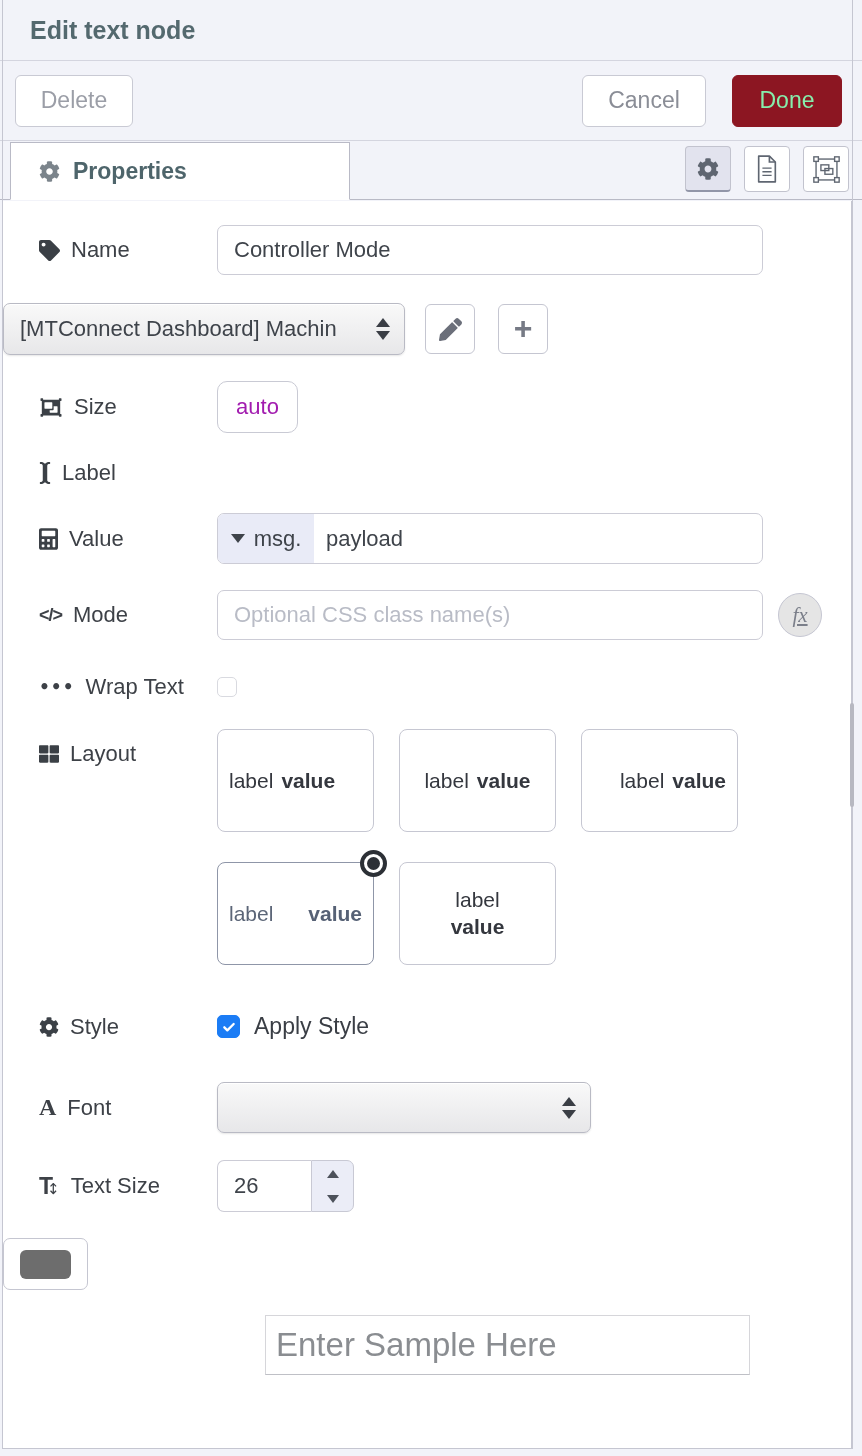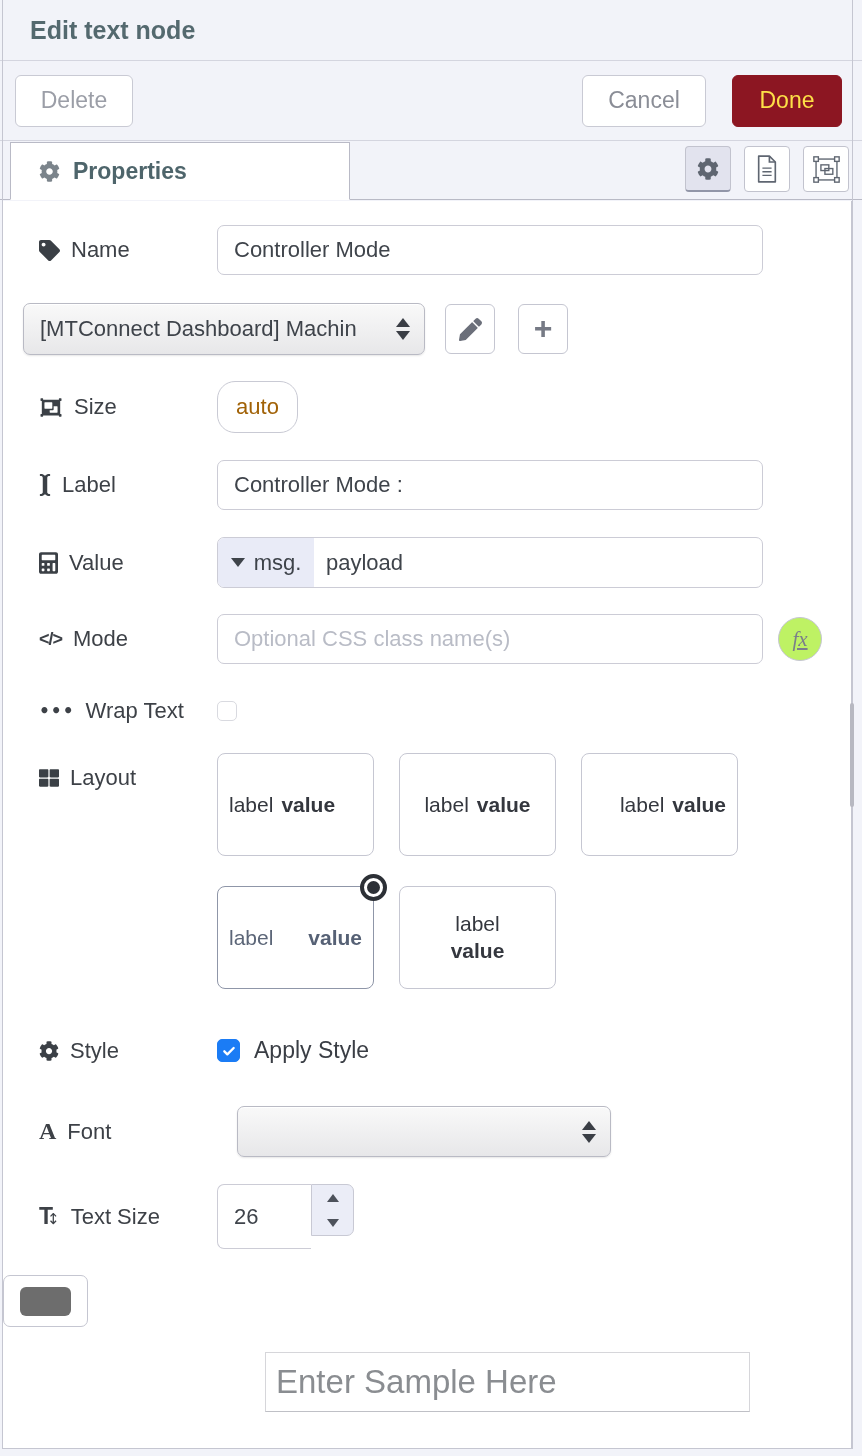--- a/index.html
+++ b/index.html
@@ -27,7 +27,7 @@
   .btn-delete { width:118px; background:#fff; border:1px solid #c9cad4; color:#9b9ea7; }
   .spacer { flex:1; }
   .btn-cancel { width:124px; background:#fff; border:1px solid #c9cad4; color:#8a8d96; margin-right:26px; }
-  .btn-done { width:110px; background:#8c1622; border:1px solid #8c1622; color:#fde047; }
+  .btn-done { width:110px; background:#8c1622; border:1px solid #8c1622; color:#86efac; }
 
   
   .tab-bar { height:59px; background:#f2f3f9; border-bottom:1px solid #b9bac6;

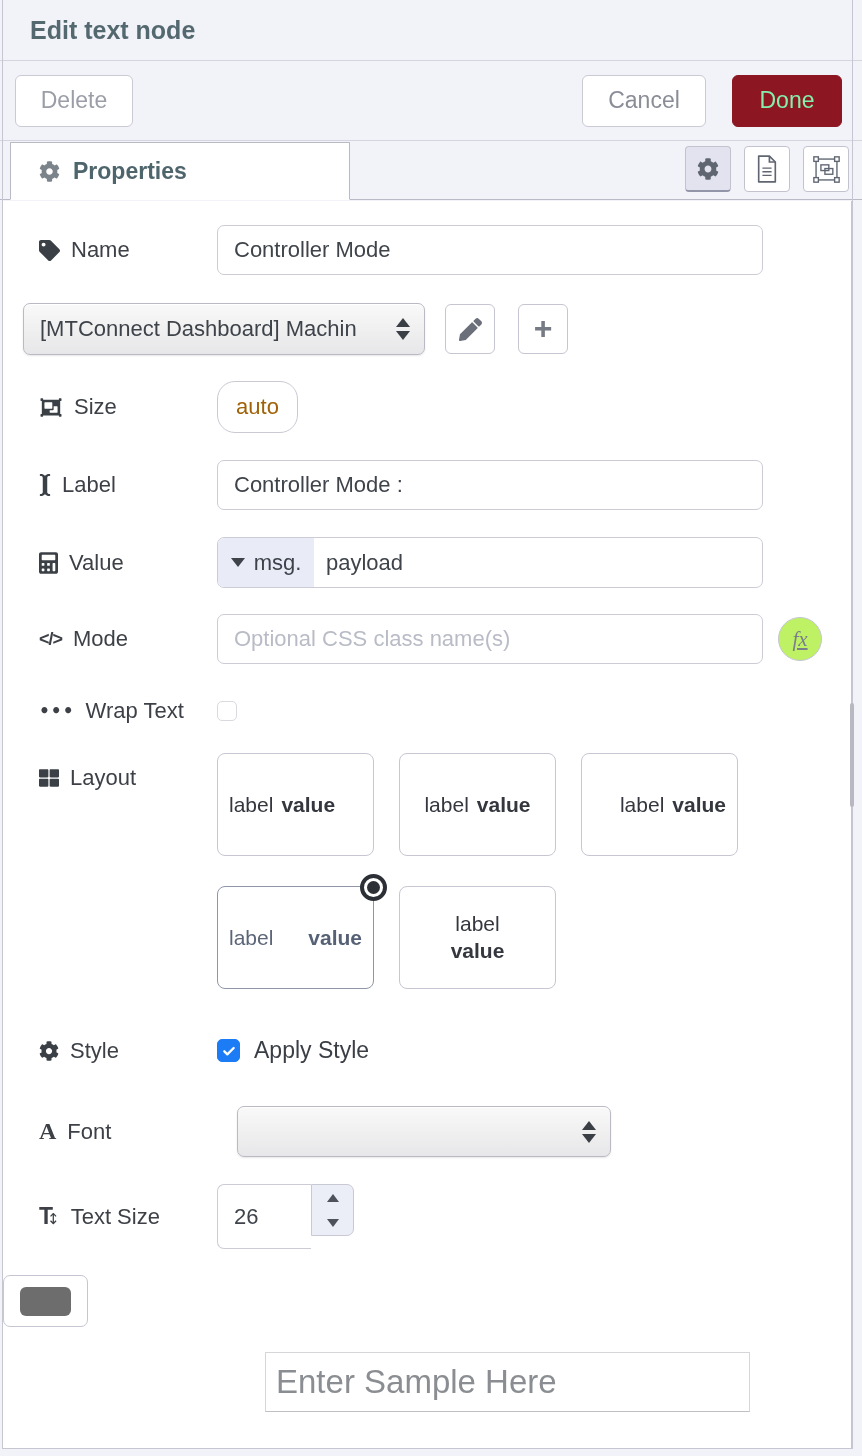--- a/index.html
+++ b/index.html
@@ -64,7 +64,7 @@
   .select { height:52px; border:1px solid #b9bac4; border-radius:7px;
             background:linear-gradient(#f9f9f9,#e7e7e9); display:flex; align-items:center;
             padding:0 14px 0 16px; box-shadow:inset 0 1px 0 #fff, 0 1px 2px rgba(0,0,0,0.10);
-            cursor:pointer;margin-left:20px; }
+            cursor:pointer; }
   .select-text { flex:1; font-size:22px; color:#3e434a; white-space:nowrap; overflow:hidden; }
   .updown { display:flex; flex-direction:column; gap:4px; align-items:center; }
   .tri-up { width:0; height:0; border-left:7px solid transparent; border-right:7px solid transparent;

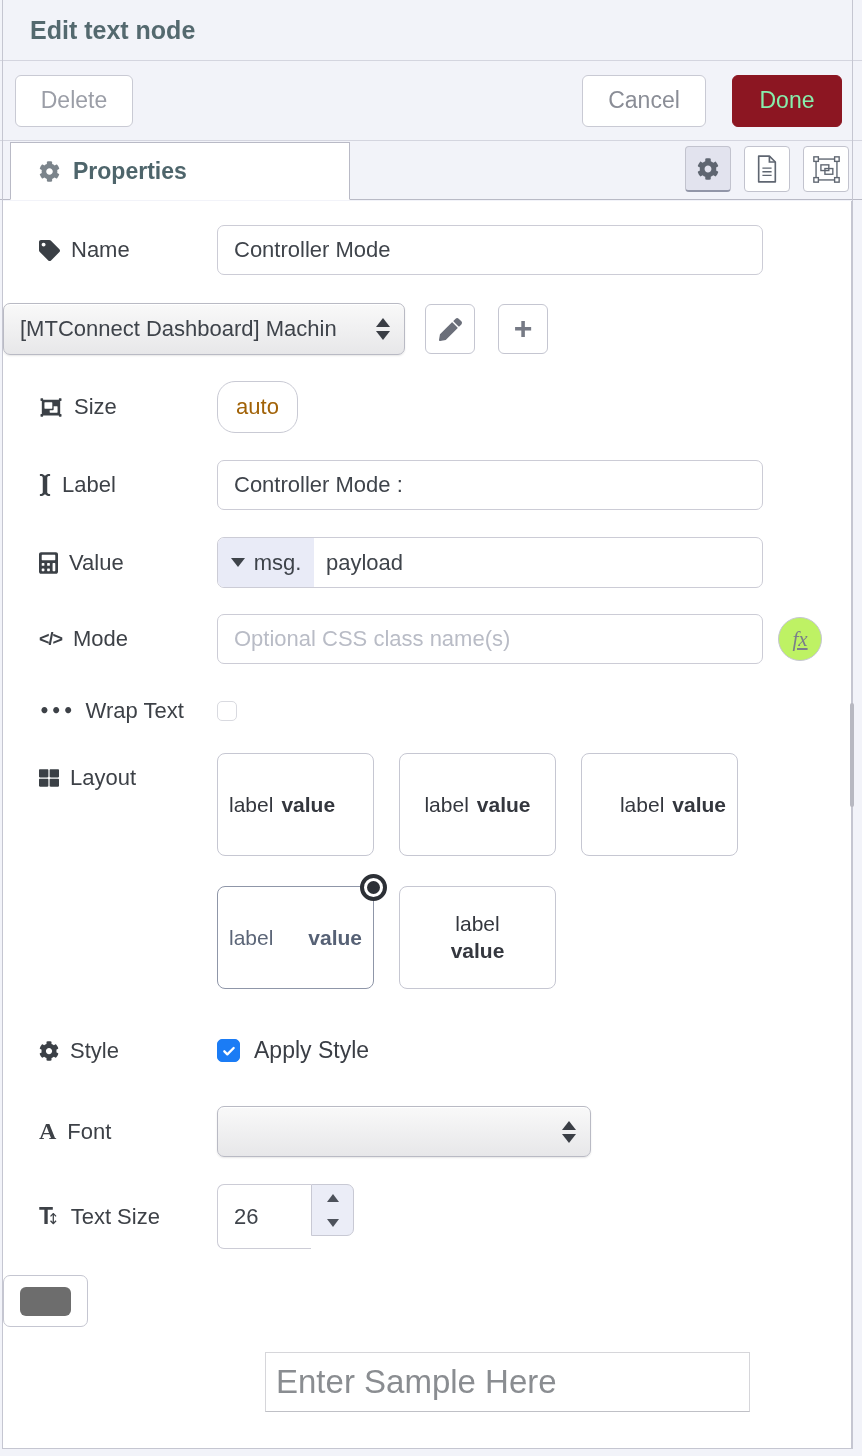--- a/index.html
+++ b/index.html
@@ -77,8 +77,8 @@
               cursor:pointer; font-size:30px; }
   .plus-glyph { font-size:32px; font-weight:bold; color:#767a85; line-height:1; margin-top:-3px; }
 
-  .auto-btn { width:81px; height:52px; border:1px solid #c9cad4; border-radius:18px; background:#fff;
-              color:#a16207; font-size:22px; display:flex; align-items:center; justify-content:center;
+  .auto-btn { width:81px; height:52px; border:1px solid #c9cad4; border-radius:10px; background:#fff;
+              color:#a21caf; font-size:22px; display:flex; align-items:center; justify-content:center;
               cursor:pointer; }
 
   

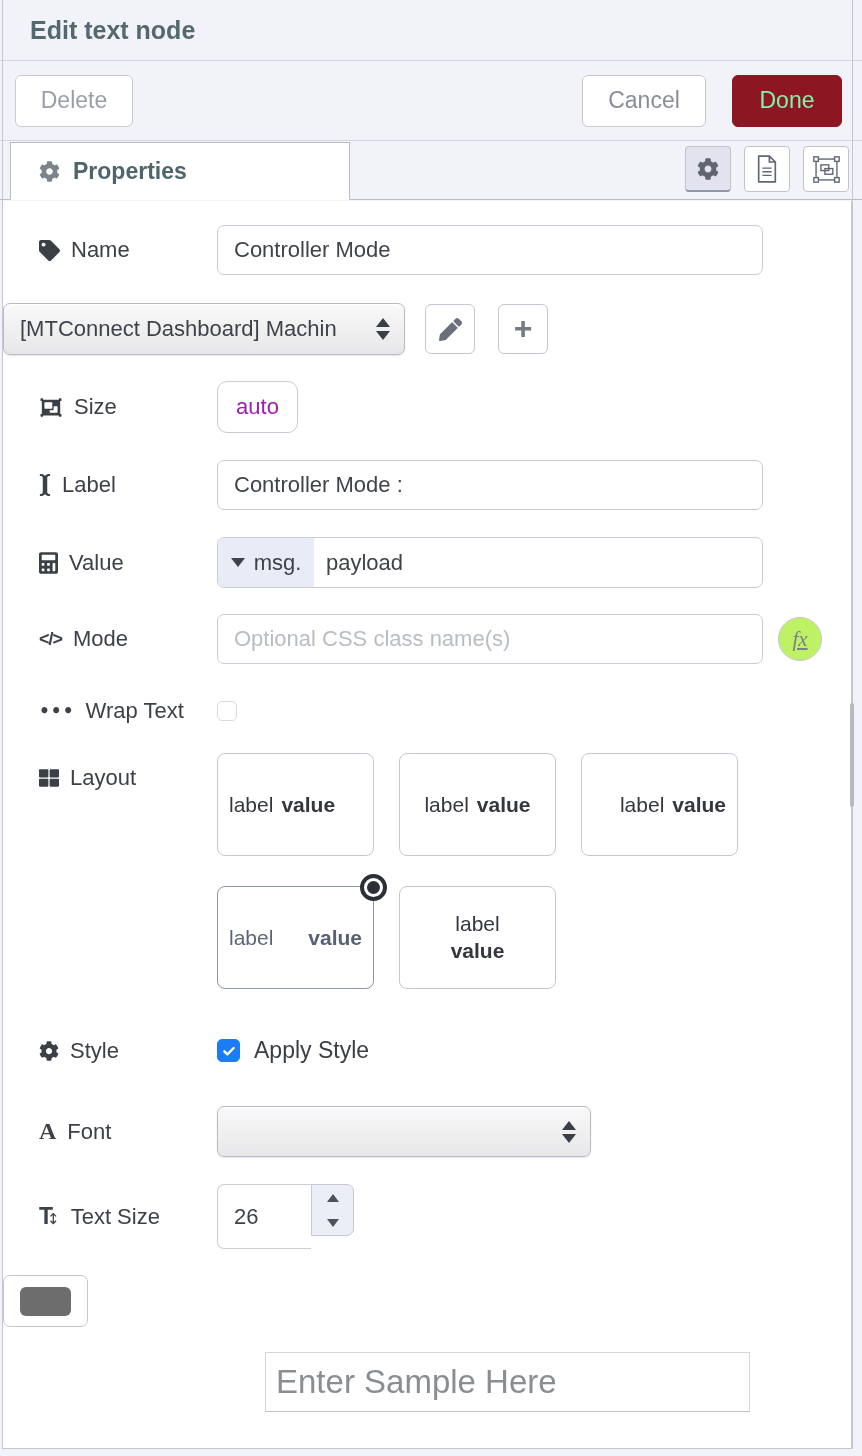--- a/index.html
+++ b/index.html
@@ -272,7 +272,6 @@
       </span>
       <span>Label</span>
     </div>
-    <input class="text-input" type="text" value="Controller Mode :" style="">
   </div>
 
   <div class="row mb-value">

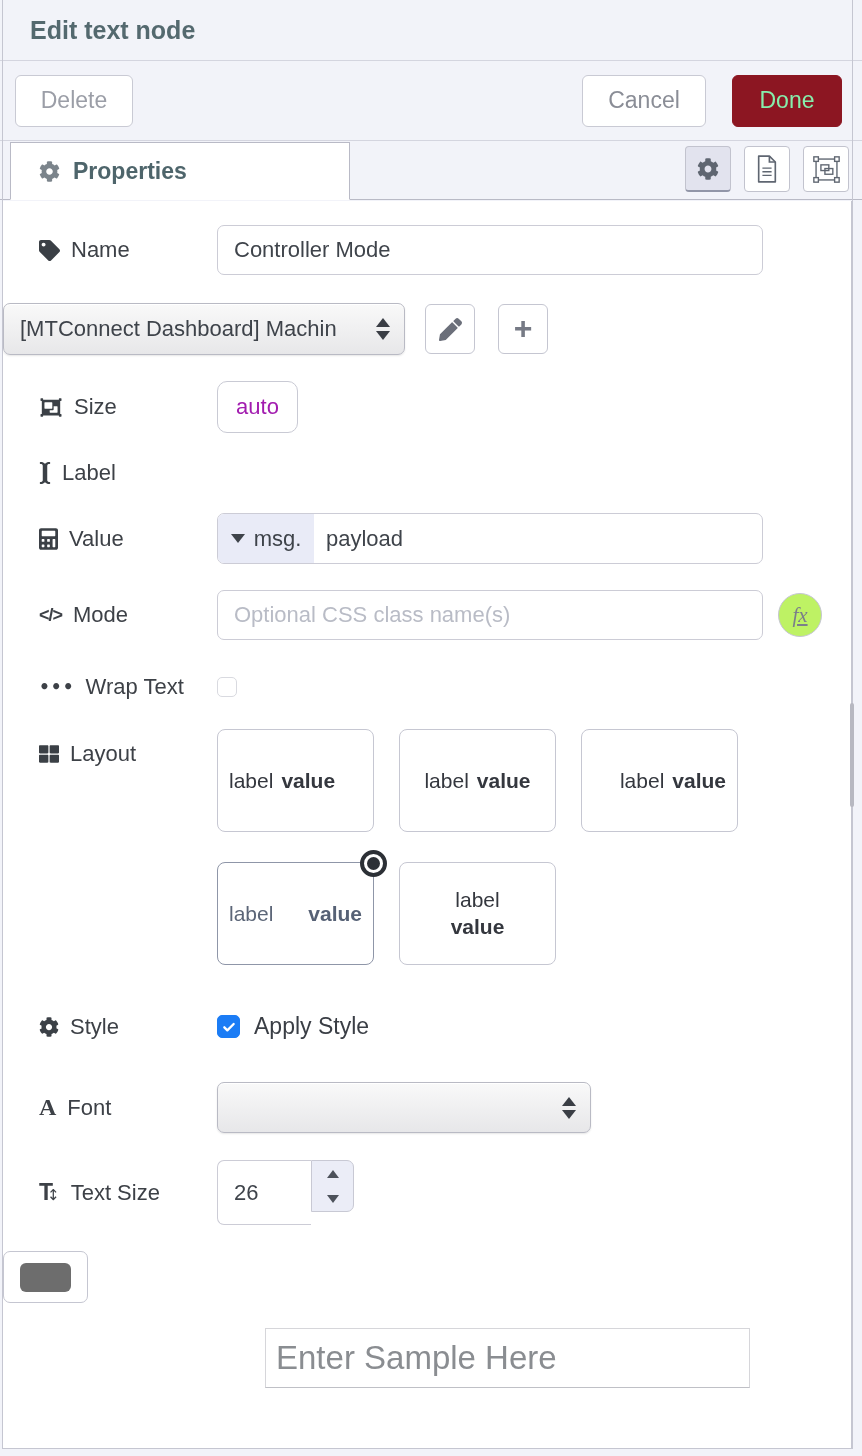--- a/index.html
+++ b/index.html
@@ -90,7 +90,7 @@
                 border-top:9px solid #3e434a; }
   .value-text { flex:1; display:flex; align-items:center; padding-left:12px; font-size:22px; color:#3f444b; }
 
-  .fx-btn { width:44px; height:44px; border-radius:50%; border:1px solid #c5c6d2; background:#bef264;
+  .fx-btn { width:44px; height:44px; border-radius:50%; border:1px solid #c5c6d2; background:#e5e5e5;
             color:#7b7f8a; font-family:"Liberation Serif",serif; font-style:italic; font-size:21px;
             display:flex; align-items:center; justify-content:center; margin-left:15px; cursor:pointer;text-decoration:underline; }
 

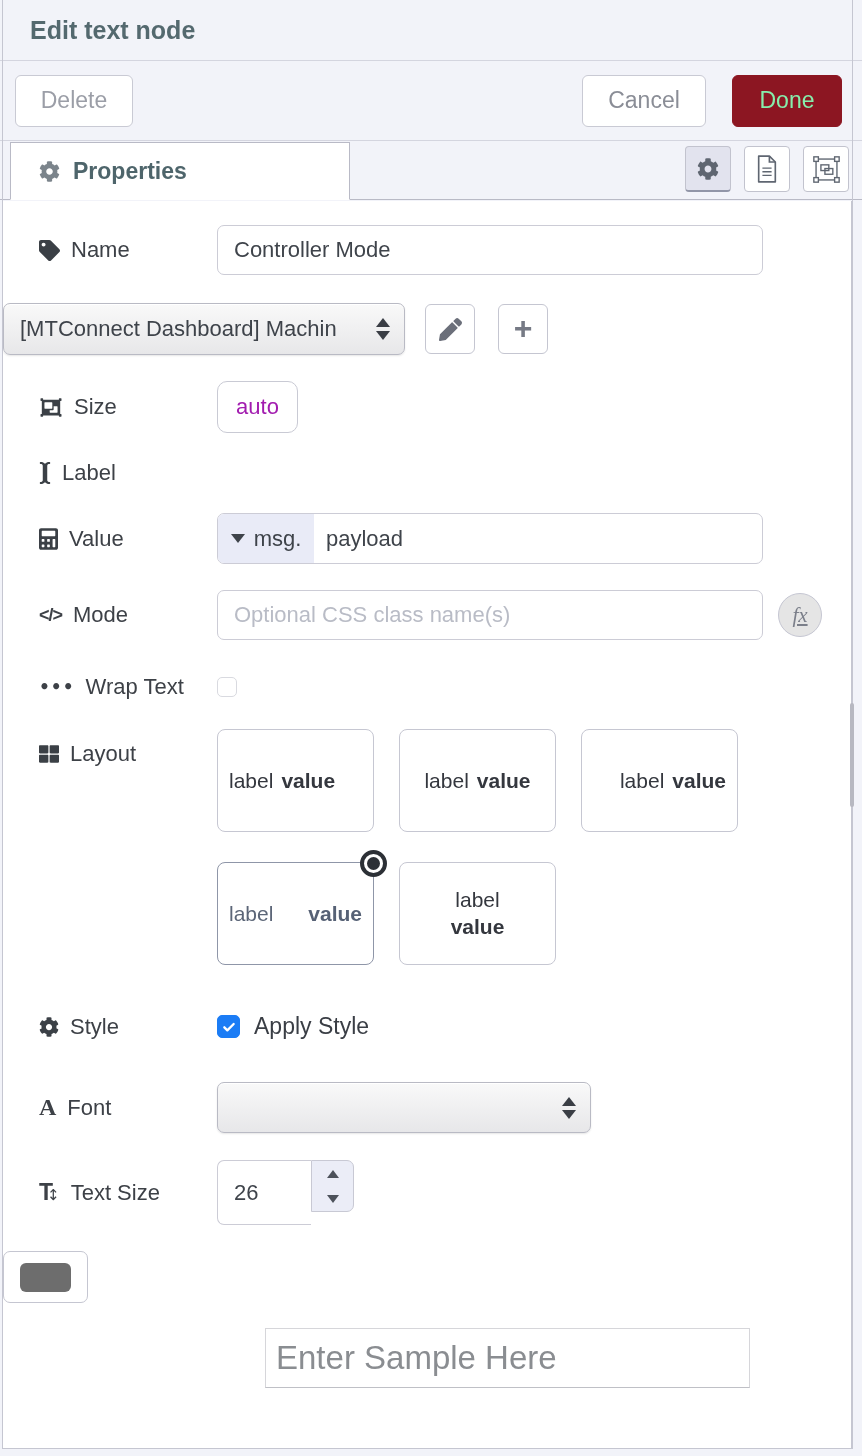--- a/index.html
+++ b/index.html
@@ -125,7 +125,7 @@
 
   
   .spin-wrap { display:flex; }
-  .spin-input { width:94px; height:65px; border:1px solid #ccccd6; border-right:none;
+  .spin-input { width:94px; height:52px; border:1px solid #ccccd6; border-right:none;
                 border-radius:7px 0 0 7px; font-size:22px; color:#3f444b; padding-left:16px;
                 font-family:"Liberation Sans",sans-serif; outline:none; }
   .spin-btns { width:43px; height:52px; border:1px solid #c8c9d4; border-radius:0 7px 7px 0;

